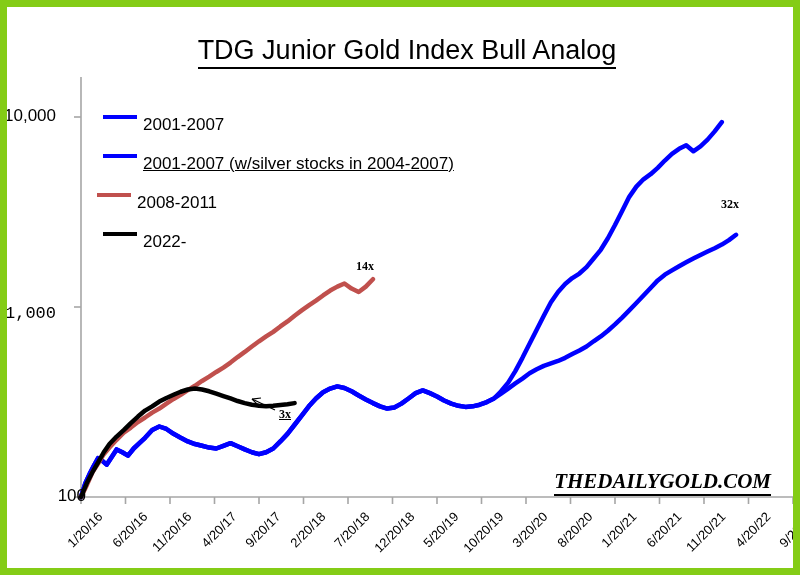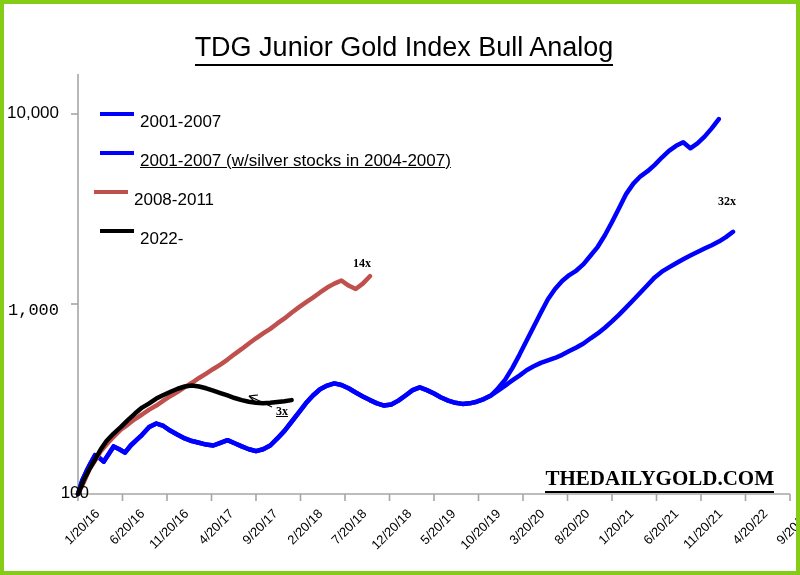--- a/index.html
+++ b/index.html
@@ -17,7 +17,7 @@
     background: #ffffff;
     overflow: hidden;
     box-sizing: border-box;
-    border: 4px solid #84cc16;
+    border: 7px solid #84cc16;
   }
   #chart-title {
     position: absolute;

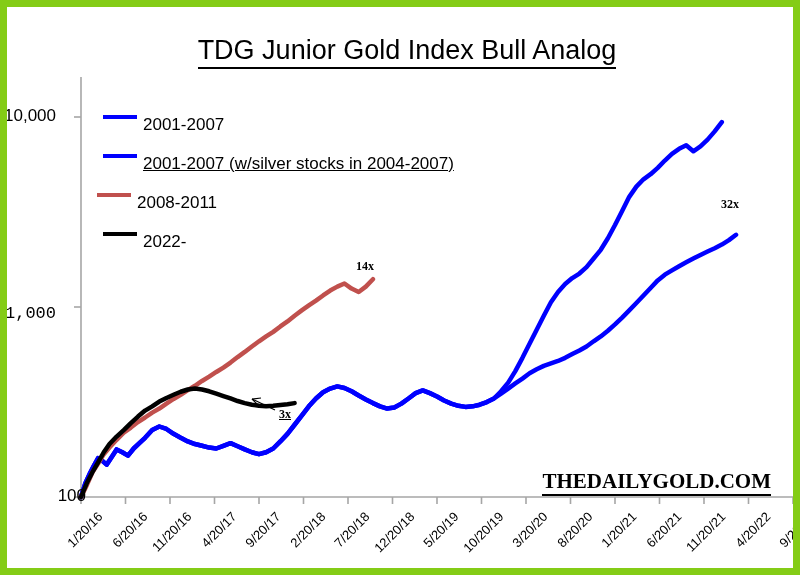--- a/index.html
+++ b/index.html
@@ -92,6 +92,7 @@
     white-space: nowrap;
     border-bottom: 2px solid #000000;
     padding-bottom: 0px;
+    font-style: italic;
   }
 </style>
 </head>

